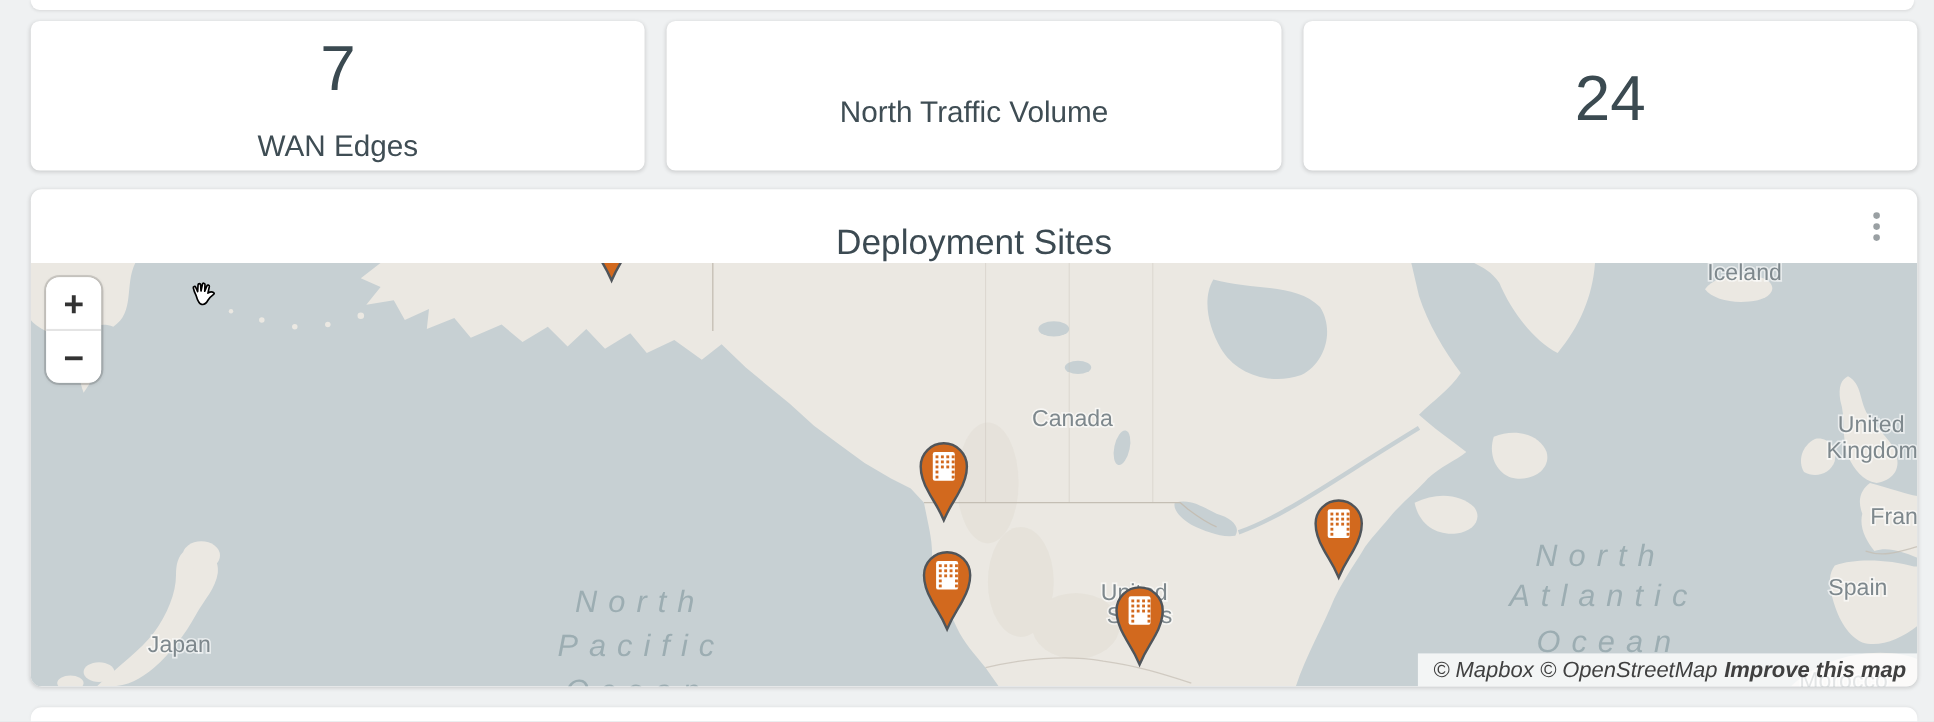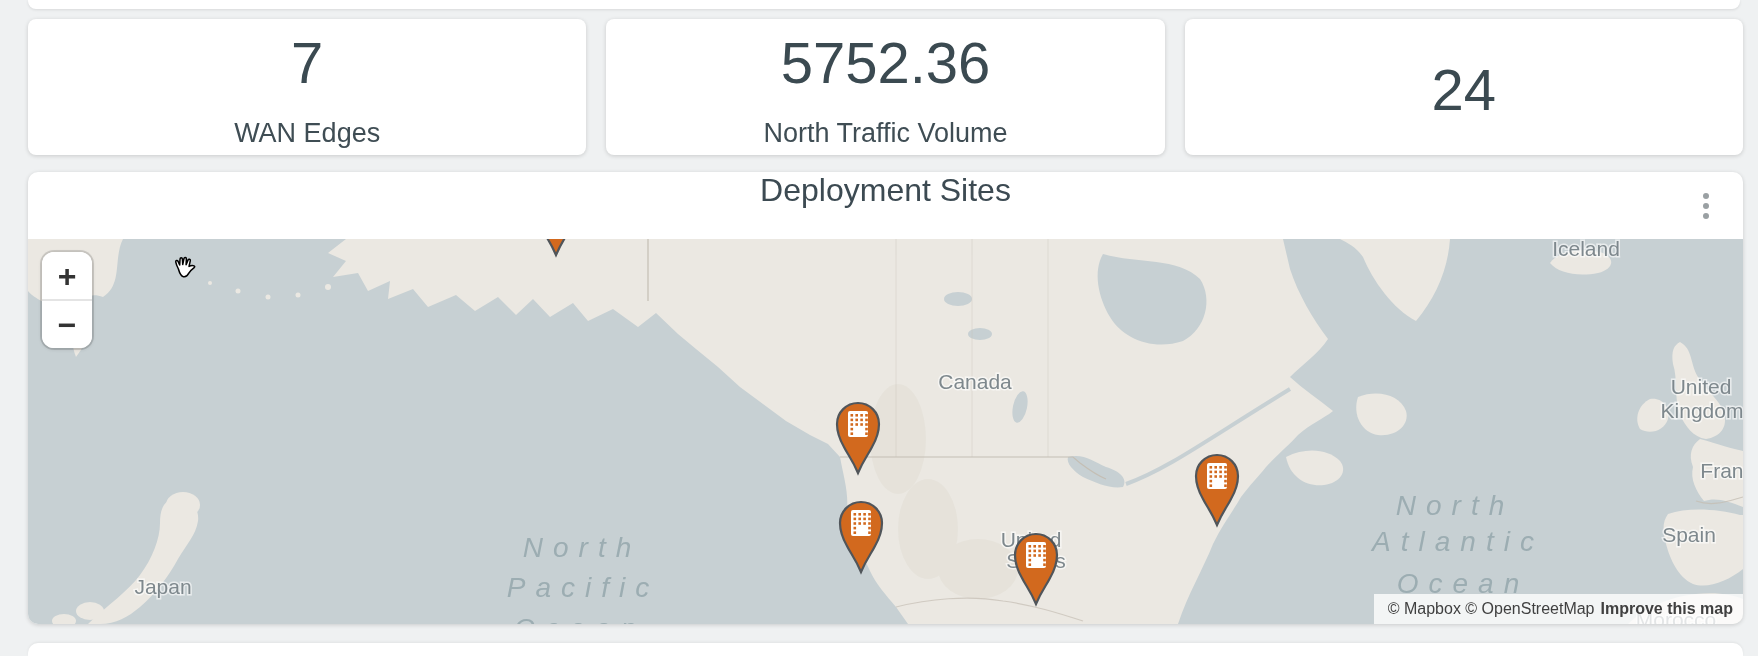--- a/index.html
+++ b/index.html
@@ -71,7 +71,6 @@
     <div class="stat-label">WAN Edges</div>
   </div>
   <div class="stat-card">
-    <div class="stat-value">5752.36</div>
     <div class="stat-label">North Traffic Volume</div>
   </div>
   <div class="stat-card">

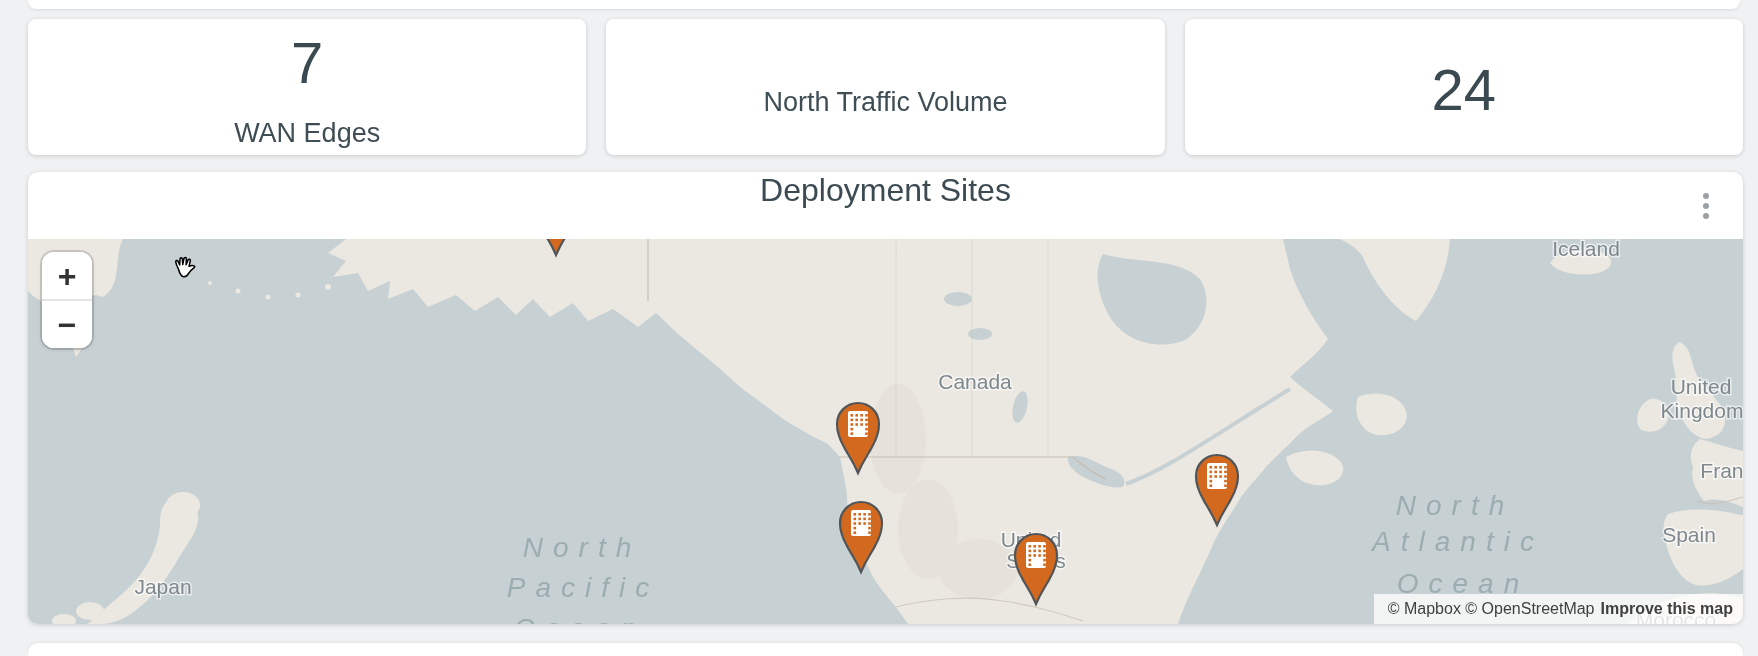--- a/index.html
+++ b/index.html
@@ -22,7 +22,7 @@
   .panel { position:absolute; top:172px; left:28px; right:15px; height:452px;
     background:#fff; border-radius:10px; box-shadow:0 1px 4px rgba(0,0,0,.16); }
   .panel-header { position:relative; height:67px; display:flex;
-    align-items:flex-start; justify-content:center; }
+    align-items:flex-end; justify-content:center; }
   .panel-title { font-size:32px; color:#3c4a52; }
   .kebab { position:absolute; right:26px; top:50%; transform:translateY(-50%);
     width:22px; height:34px; display:flex; flex-direction:column;

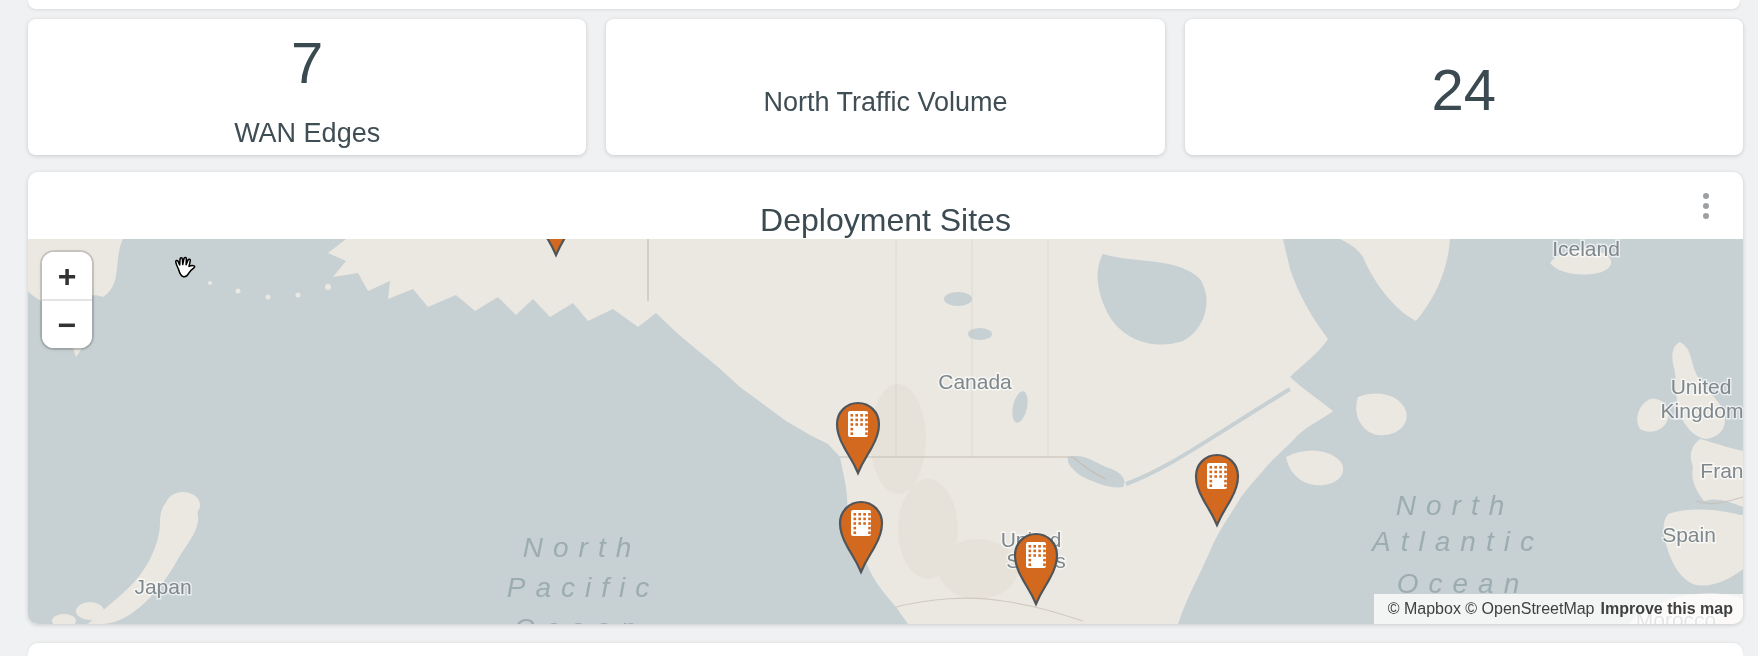--- a/index.html
+++ b/index.html
@@ -50,7 +50,7 @@
 
   .attribution { position:absolute; right:0; bottom:0; height:30px;
     background:rgba(255,255,255,.78); display:flex; align-items:center;
-    padding:0 10px 0 14px; font-size:16px; color:#404040; white-space:pre; }
+    padding:0 10px 0 14px; font-size:20px; color:#404040; white-space:pre;font-style:italic; }
   .attribution a { color:#404040; text-decoration:none; }
   .attribution .improve { font-weight:700; margin-left:6px; }
 

